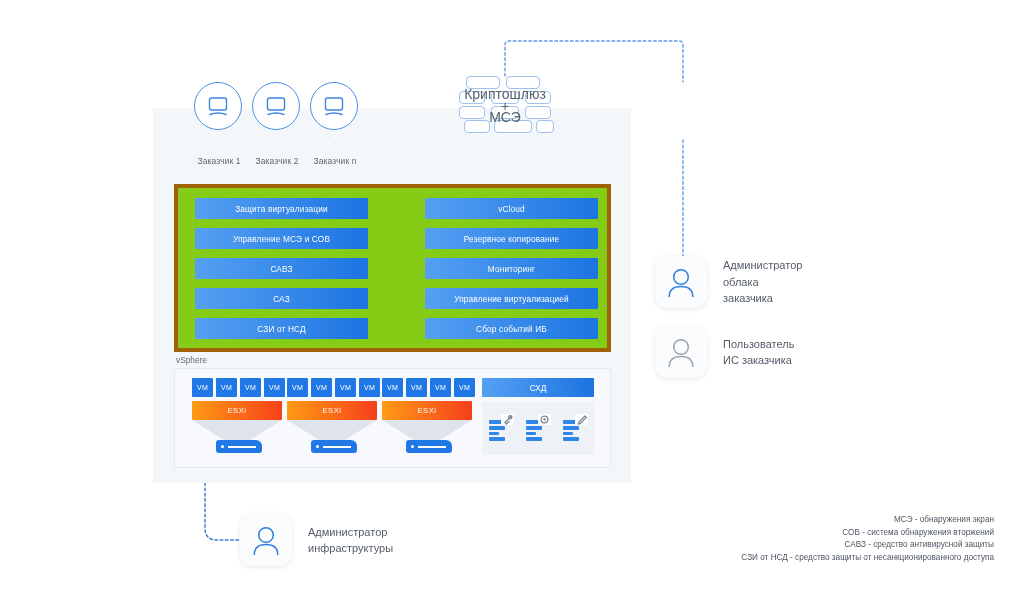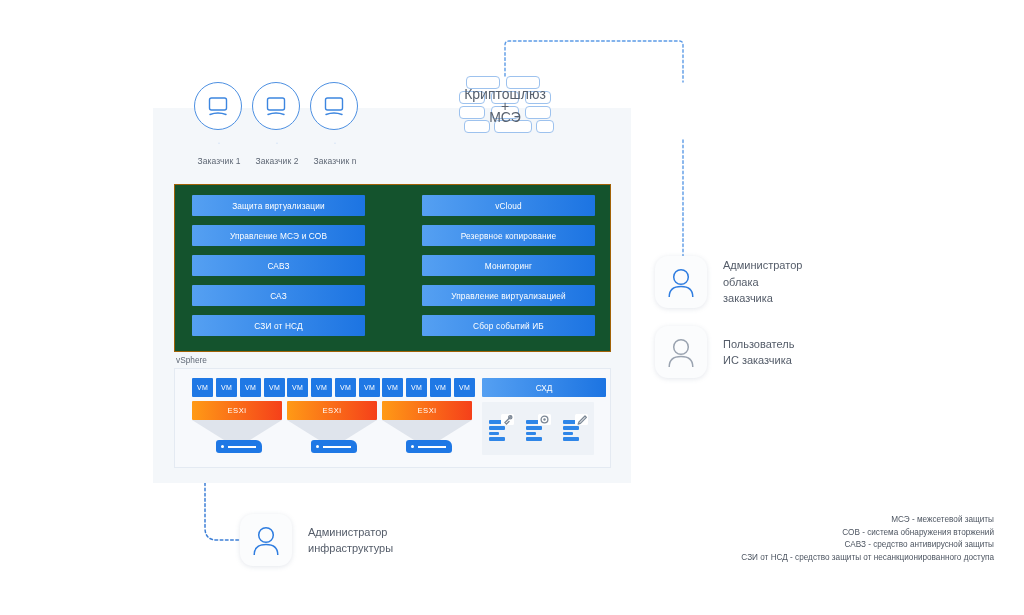--- a/index.html
+++ b/index.html
@@ -119,8 +119,8 @@
     top: 184px;
     width: 437px;
     height: 168px;
-    background: #14532d;
-    border: 1px solid #a16207;
+    background: #84cc16;
+    border: 4px solid #a16207;
     box-sizing: border-box;
   }
   .svc-col { position: absolute; top: 10px; }

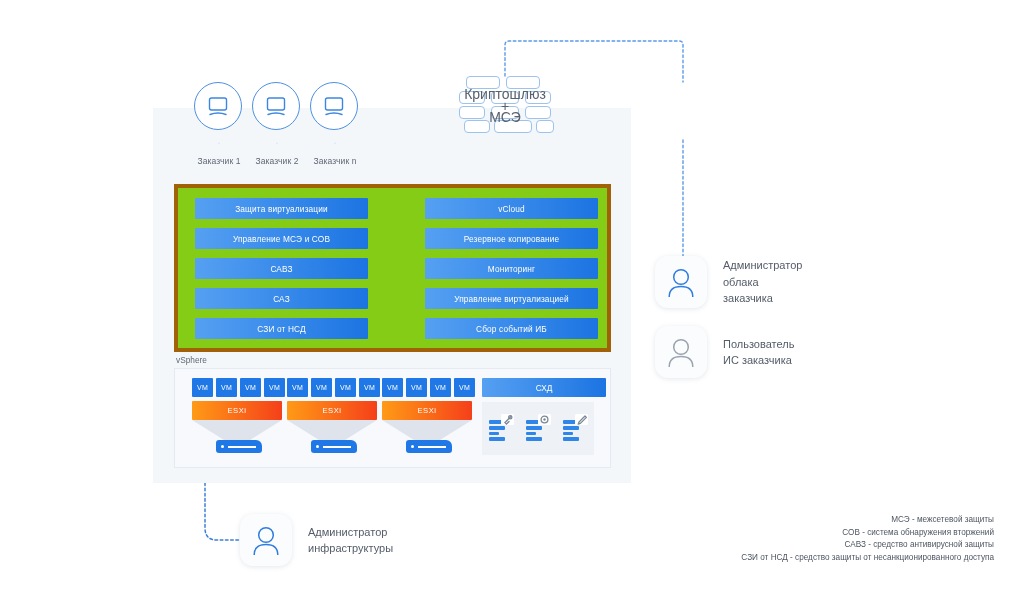--- a/index.html
+++ b/index.html
@@ -230,7 +230,7 @@
     width: 112px;
   }
   #storage-block {
-    width: 124px;
+    width: 112px;
     height: 19px;
     background: linear-gradient(90deg, #55a0f2 0%, #1c74e2 100%);
     color: #ffffff;

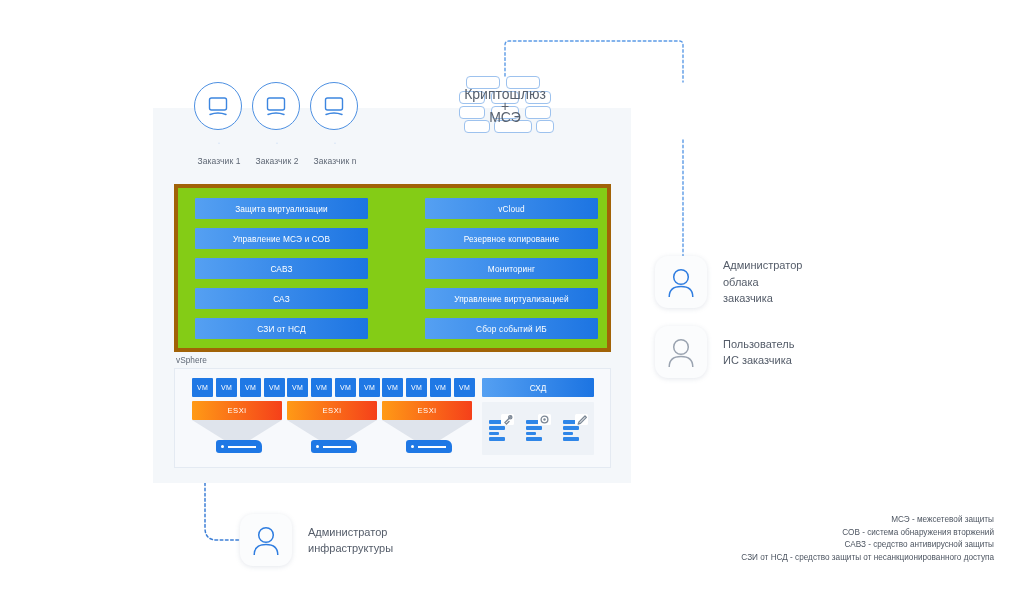--- a/index.html
+++ b/index.html
@@ -503,7 +503,7 @@
   </div>
 
   <div id="legend">
-    <div>МСЭ - межсетевой защиты</div>
+    <div>МСЭ - обнаружения экран</div>
     <div>СОВ - система обнаружения вторжений</div>
     <div>САВЗ - средство антивирусной защиты</div>
     <div>СЗИ от НСД - средство защиты от несанкционированного доступа</div>

